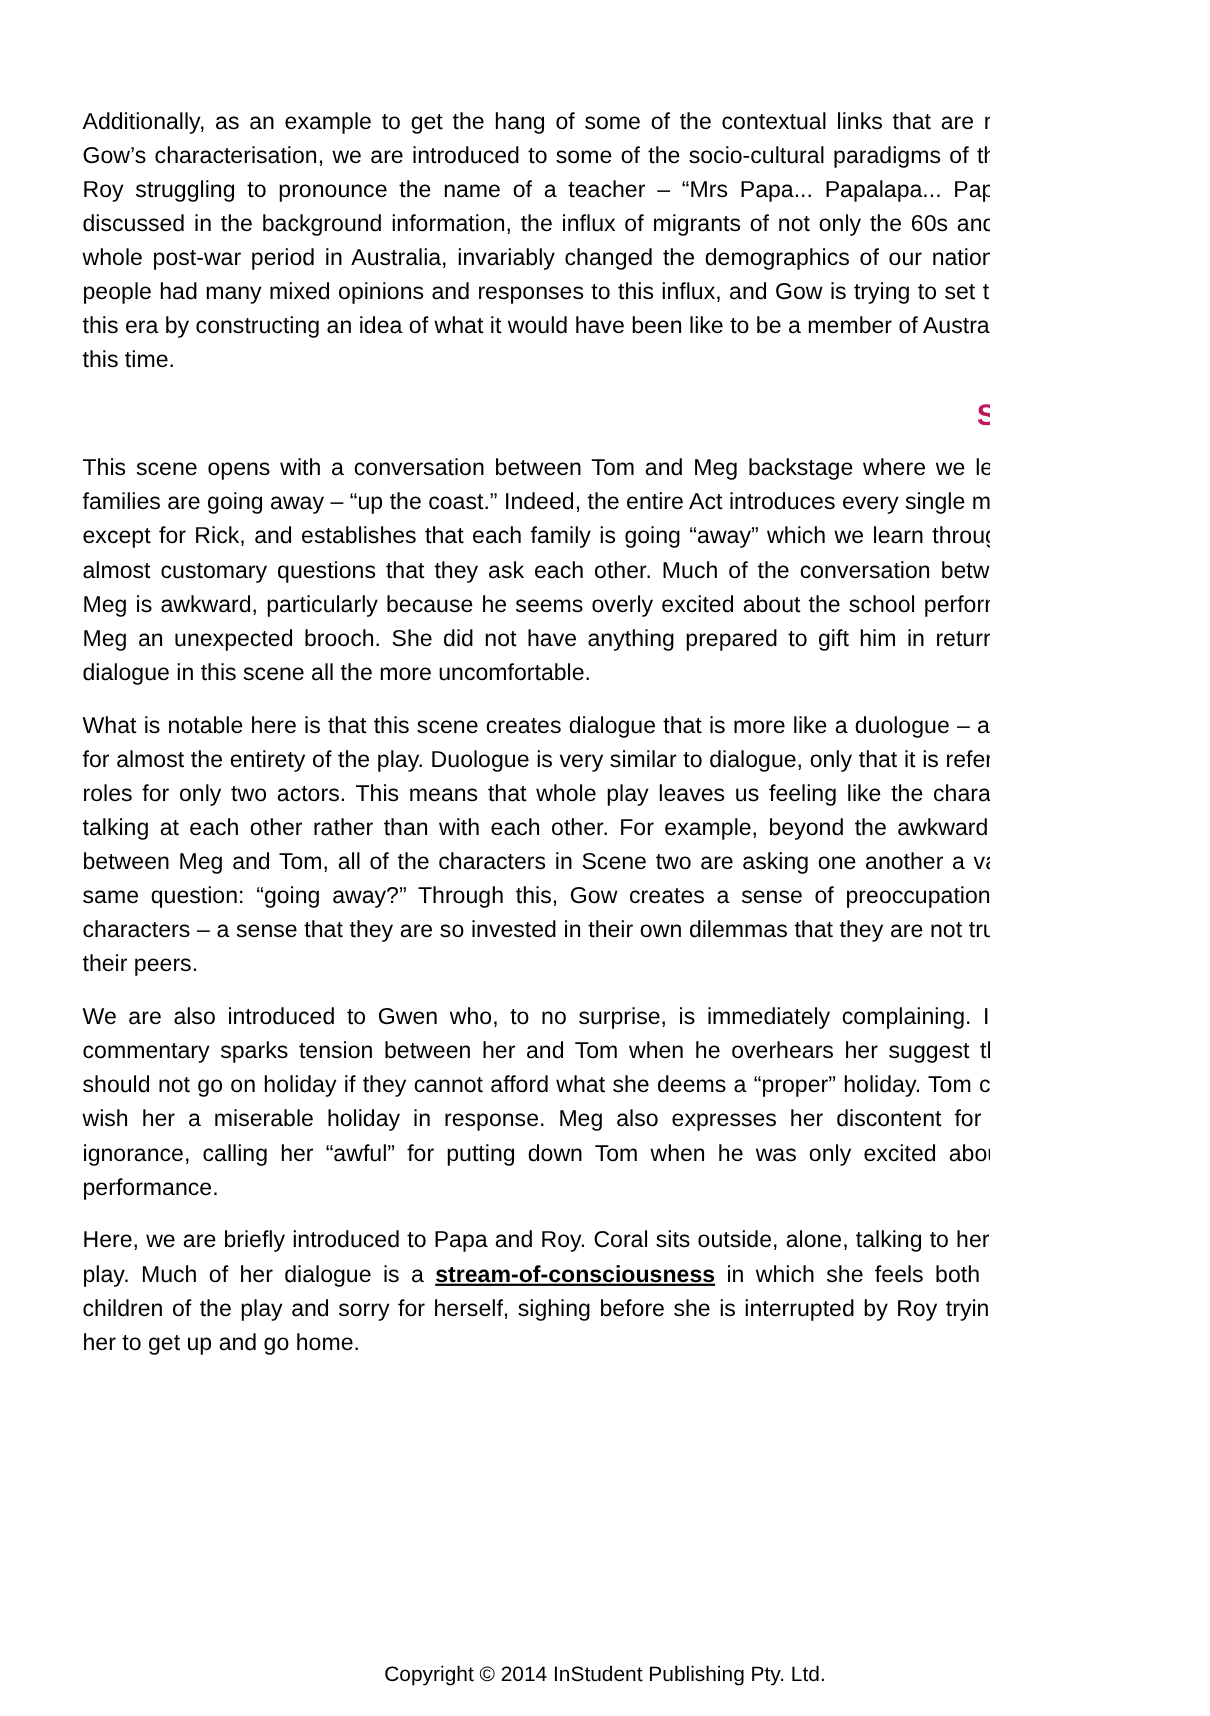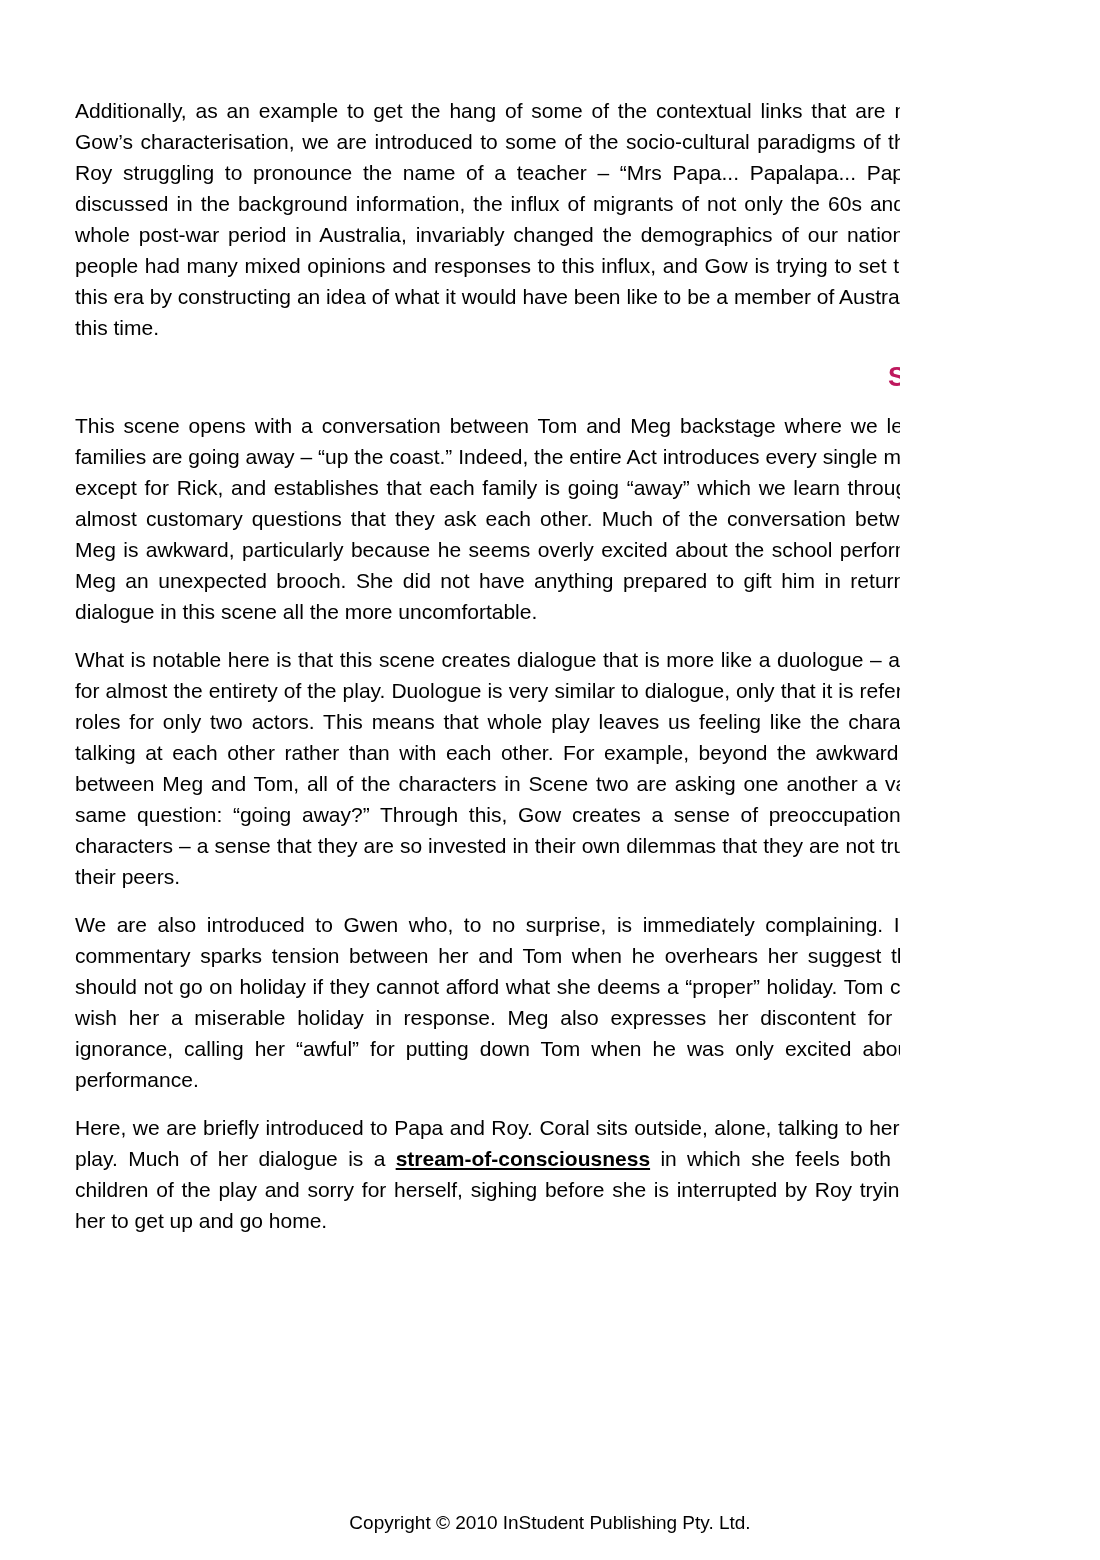--- a/index.html
+++ b/index.html
@@ -98,7 +98,7 @@
   </div>
 
   <div class="footer">
-    <div class="copyright">Copyright © 2010 InStudent Publishing Pty. Ltd.</div>
+    <div class="copyright">Copyright © 2014 InStudent Publishing Pty. Ltd.</div>
     <div class="pagenum">7</div>
   </div>
 

